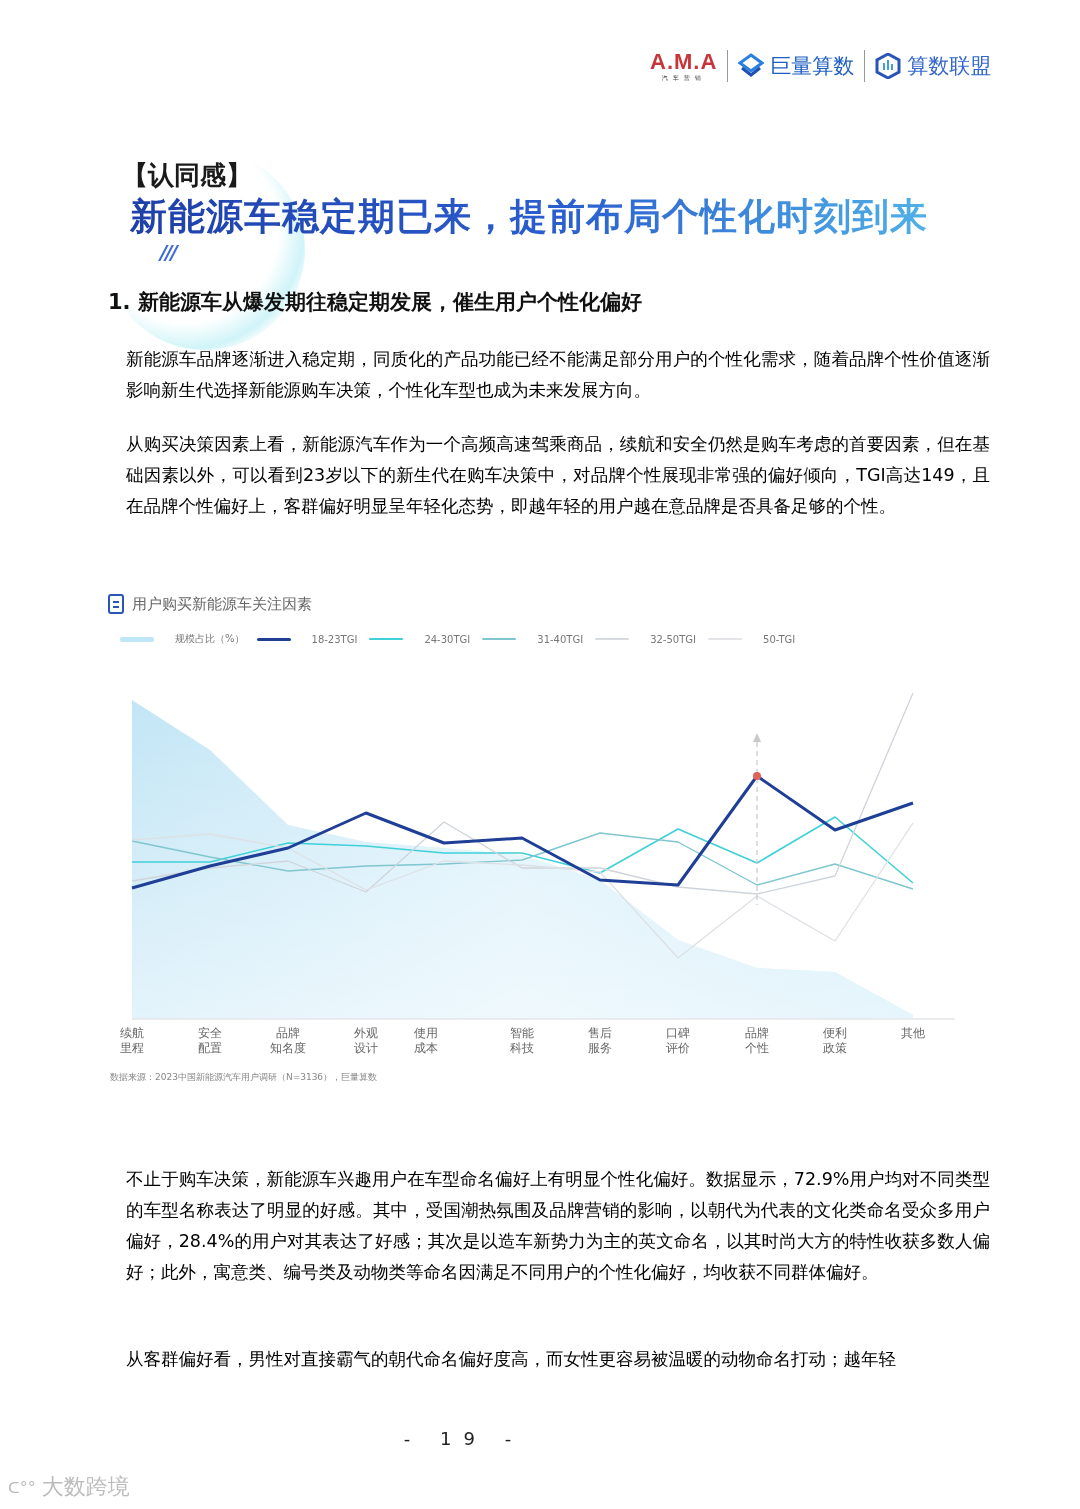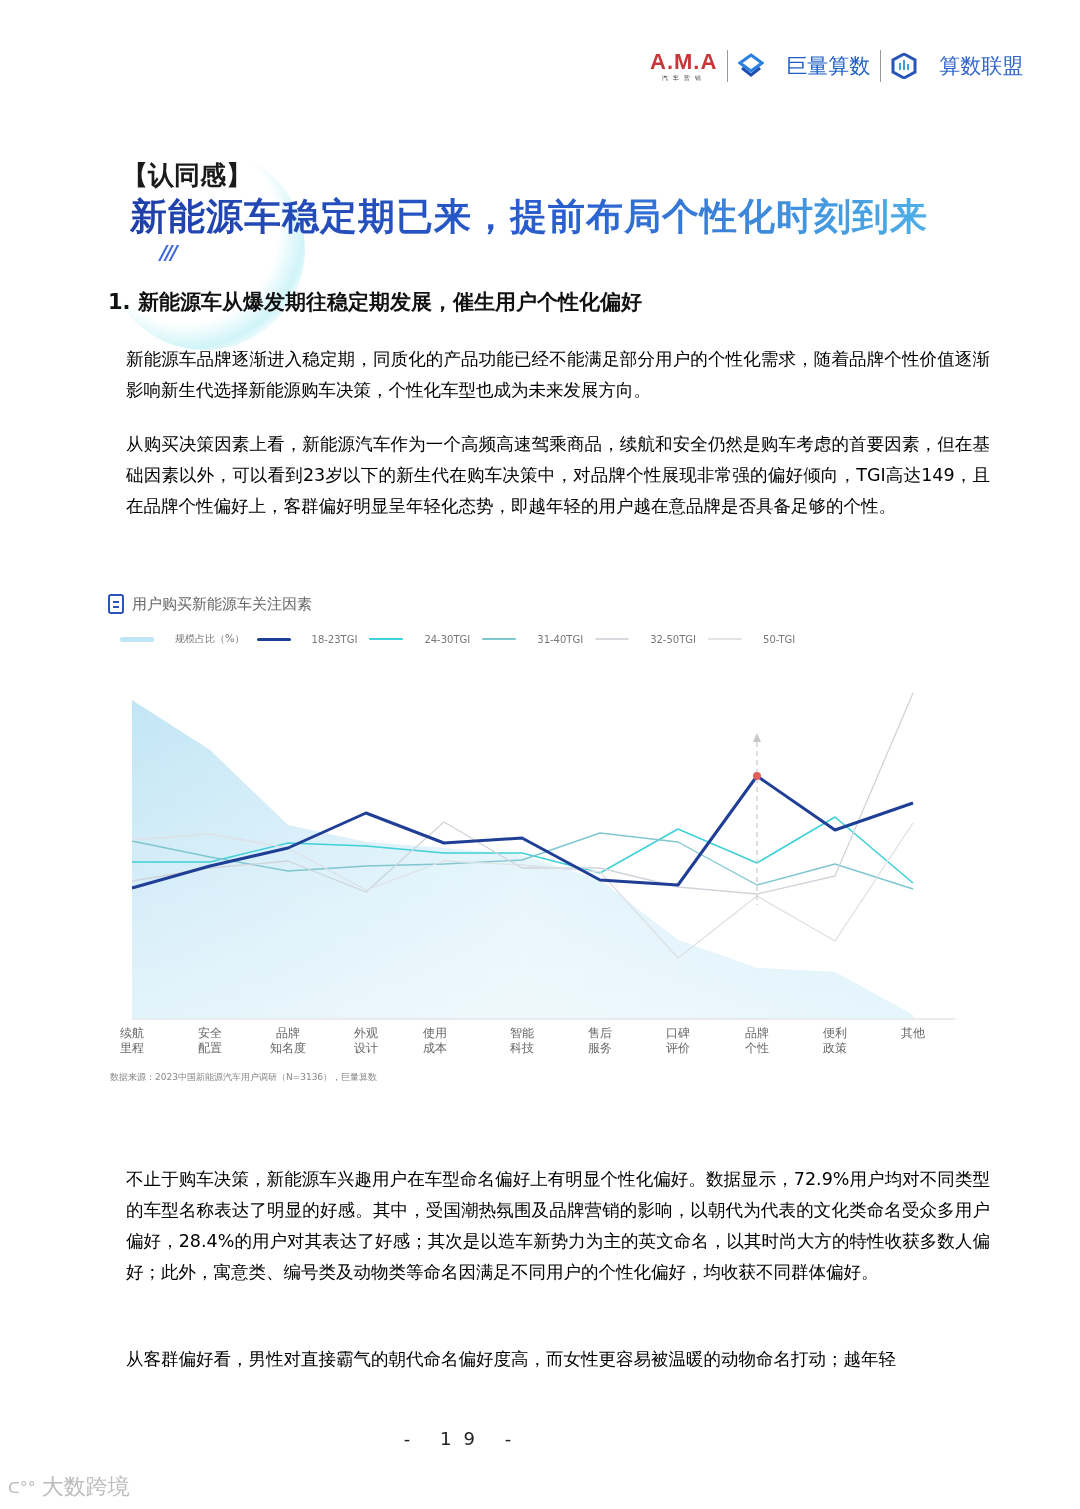--- a/index.html
+++ b/index.html
@@ -11,7 +11,7 @@
   .ama-main { font-family:"Liberation Sans", sans-serif; font-weight:bold; font-size:22px; color:#c8363a; letter-spacing:1px; }
   .ama-sub { font-size:6px; color:#444; letter-spacing:5px; margin-top:2px; }
   .vsep { width:1px; height:32px; background:#999; }
-  .brand { display:flex; align-items:center; gap:22px; font-size:21px; color:#1f5fc4; }
+  .brand { display:flex; align-items:center; gap:6px; font-size:21px; color:#1f5fc4; }
   .brand.blue { color:#3366cc; }
   
   .deco-circle { top:150px; left:105px; width:200px; height:200px; border-radius:50%; background: radial-gradient(circle at 40% 40%, rgba(255,255,255,0) 55%, rgba(150,230,240,0.45) 70%, rgba(255,255,255,0) 78%); }

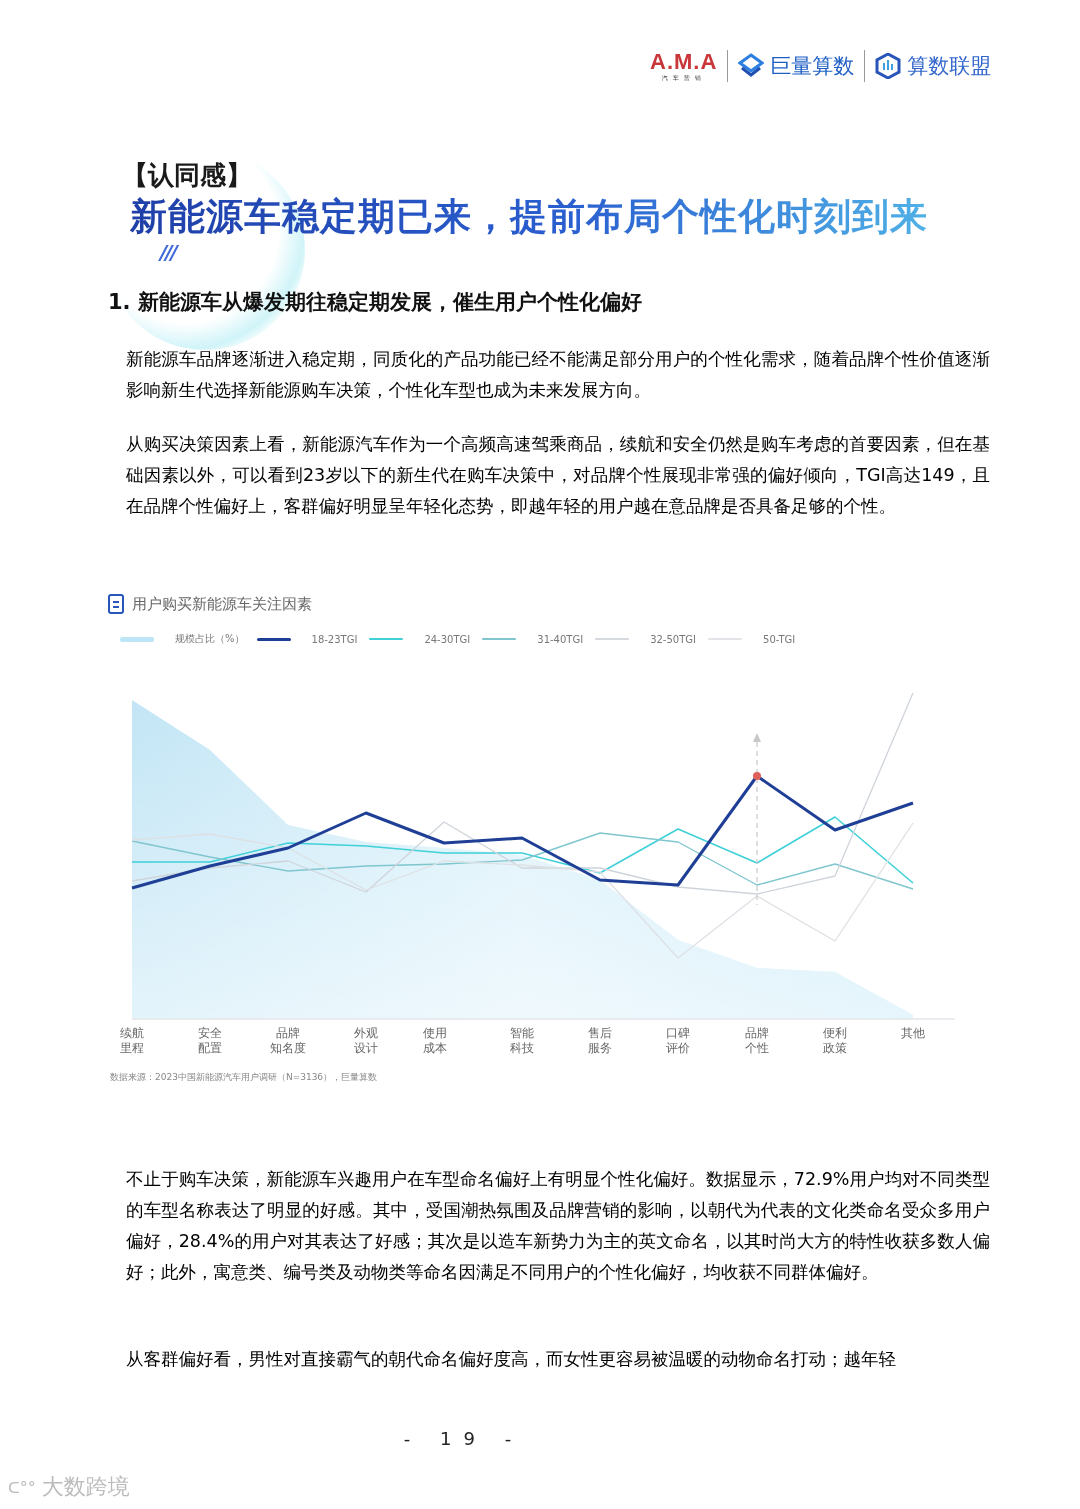--- a/index.html
+++ b/index.html
@@ -156,7 +156,7 @@
       <div>外观</div>
       <div>设计</div>
     </div>
-    <div class="xlabel" style="left: 325px;">
+    <div class="xlabel" style="left: 316px;">
       <div>使用</div>
       <div>成本</div>
     </div>

